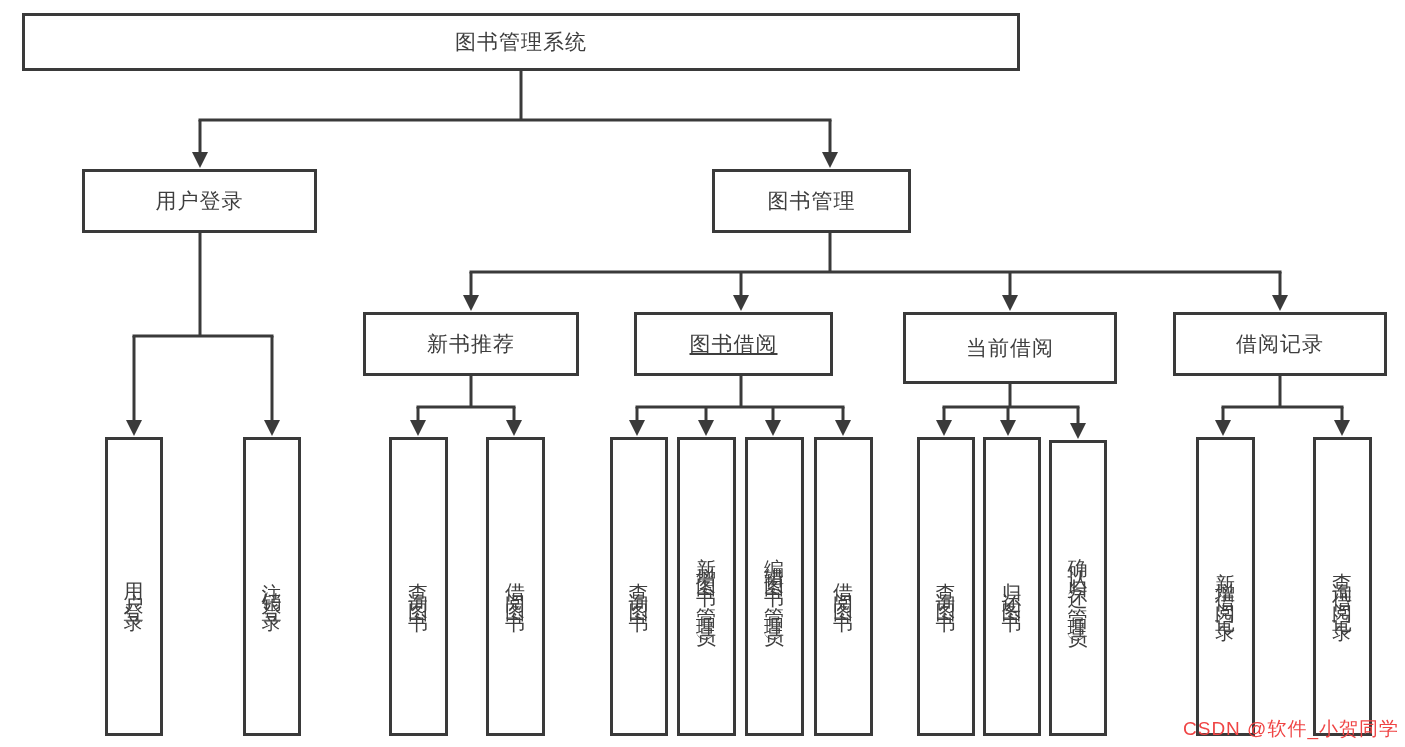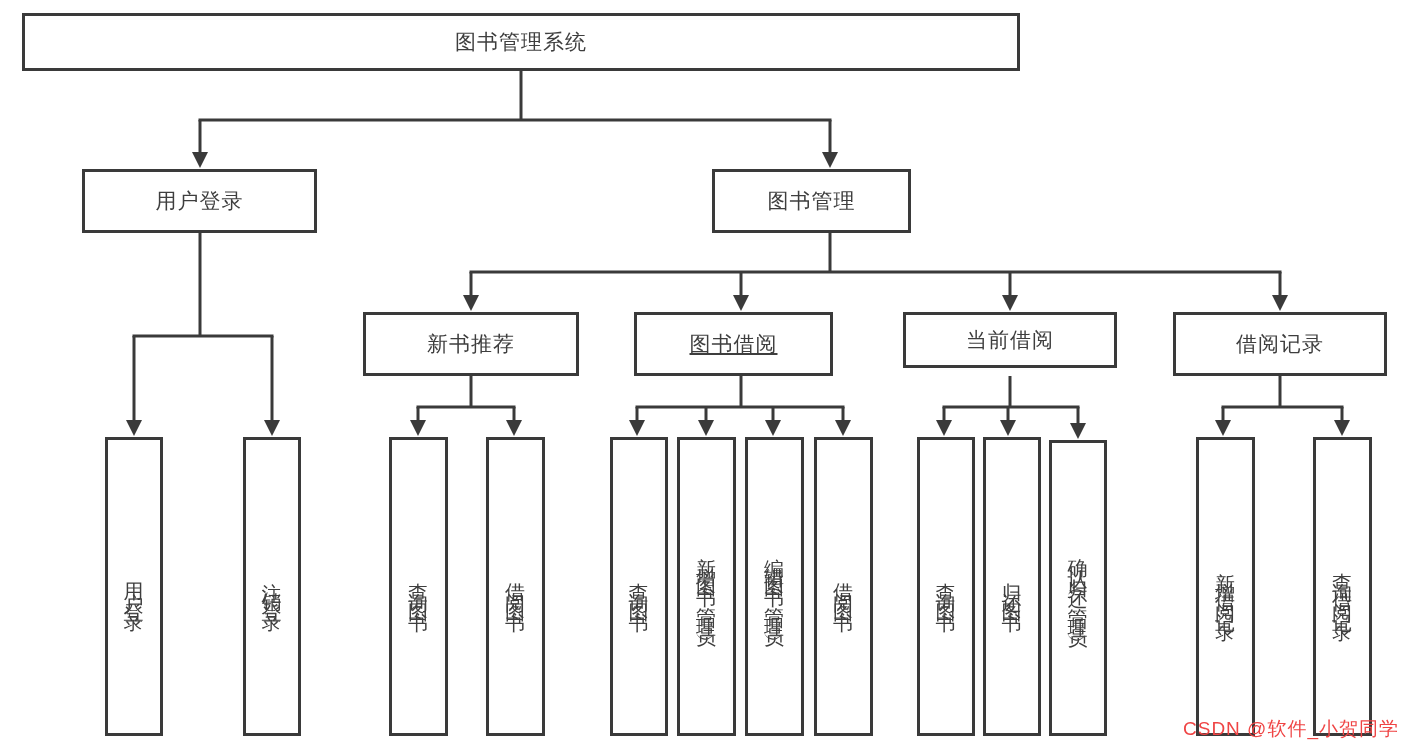--- a/index.html
+++ b/index.html
@@ -129,7 +129,7 @@
 
   <div class="node" style="left:363px; top:312px; width:216px; height:64px;">新书推荐</div>
   <div class="node" style="left:634px; top:312px; width:199px; height:64px;text-decoration:underline;">图书借阅</div>
-  <div class="node" style="left:903px; top:312px; width:214px; height:56px;">当前借阅</div>
+  <div class="node" style="left:903px; top:312px; width:214px; height:72px;">当前借阅</div>
   <div class="node" style="left:1173px; top:312px; width:214px; height:64px;">借阅记录</div>
 
   <div class="node vnode" style="left:105px; top:437px; width:58px; height:299px;">用户登录</div>

